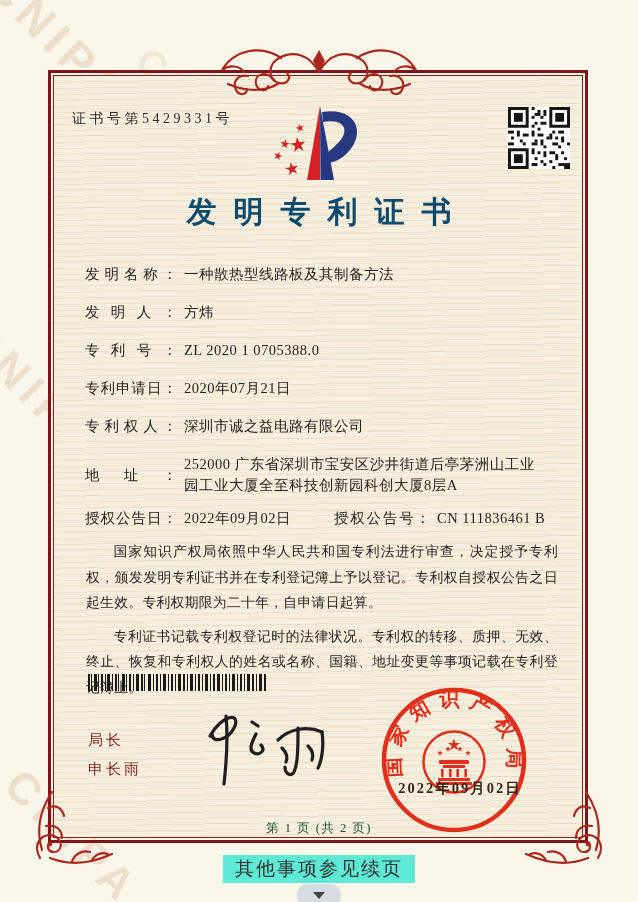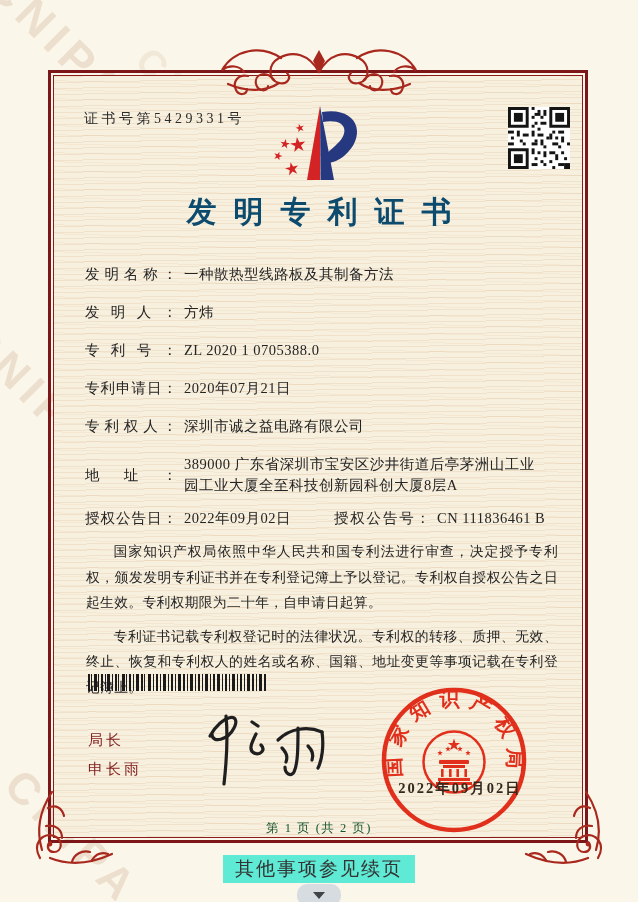--- a/index.html
+++ b/index.html
@@ -44,7 +44,7 @@
   .orn-br{left:520px;top:784px;transform:scaleX(-1);}
 
   .cert-no{
-    position:absolute;left:84px;top:110px;
+    position:absolute;left:72px;top:110px;
     font-size:14px;letter-spacing:3.5px;color:#2b2b2b;
   }
 

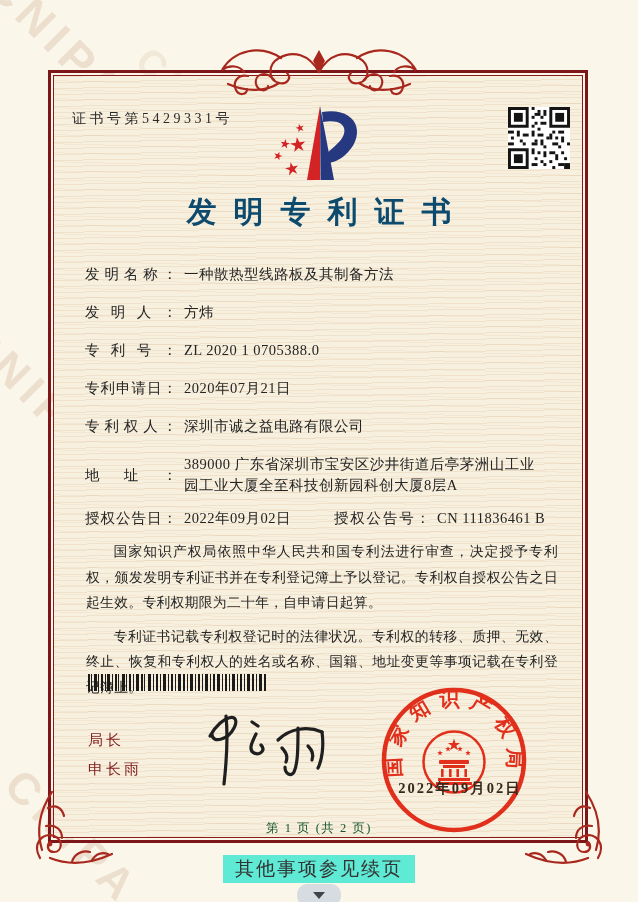--- a/index.html
+++ b/index.html
@@ -296,7 +296,7 @@
     </div>
     <div class="frow addr">
       <span class="flabel">地址：</span>
-      <span class="fvalue">389000 广东省深圳市宝安区沙井街道后亭茅洲山工业园工业大厦全至科技创新园科创大厦8层A</span>
+      <span class="fvalue">252000 广东省深圳市宝安区沙井街道后亭茅洲山工业园工业大厦全至科技创新园科创大厦8层A</span>
     </div>
     <div class="frow grant-row">
       <span class="flabel">授权公告日：</span>

